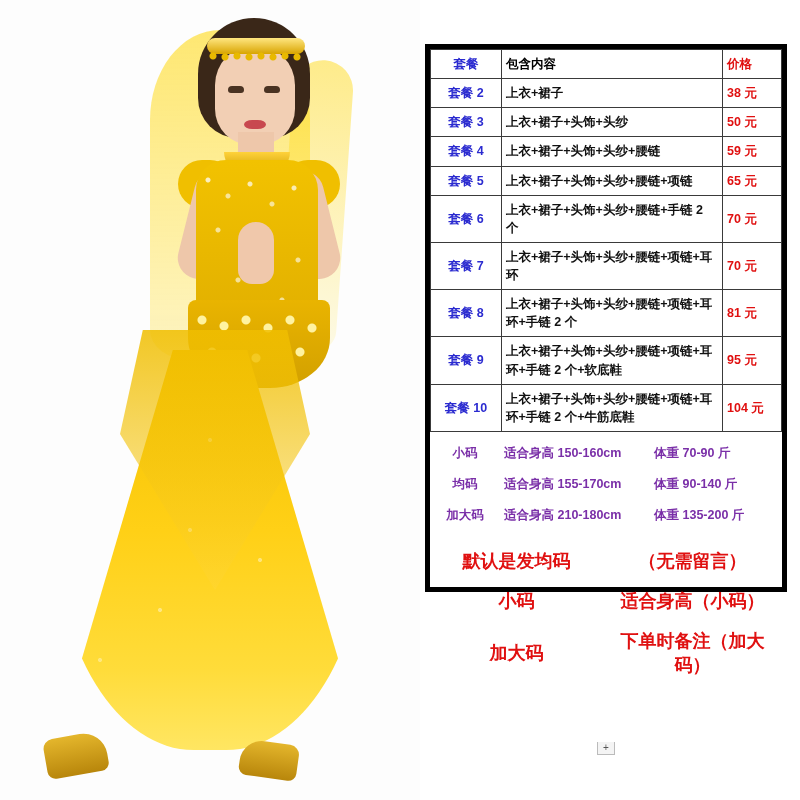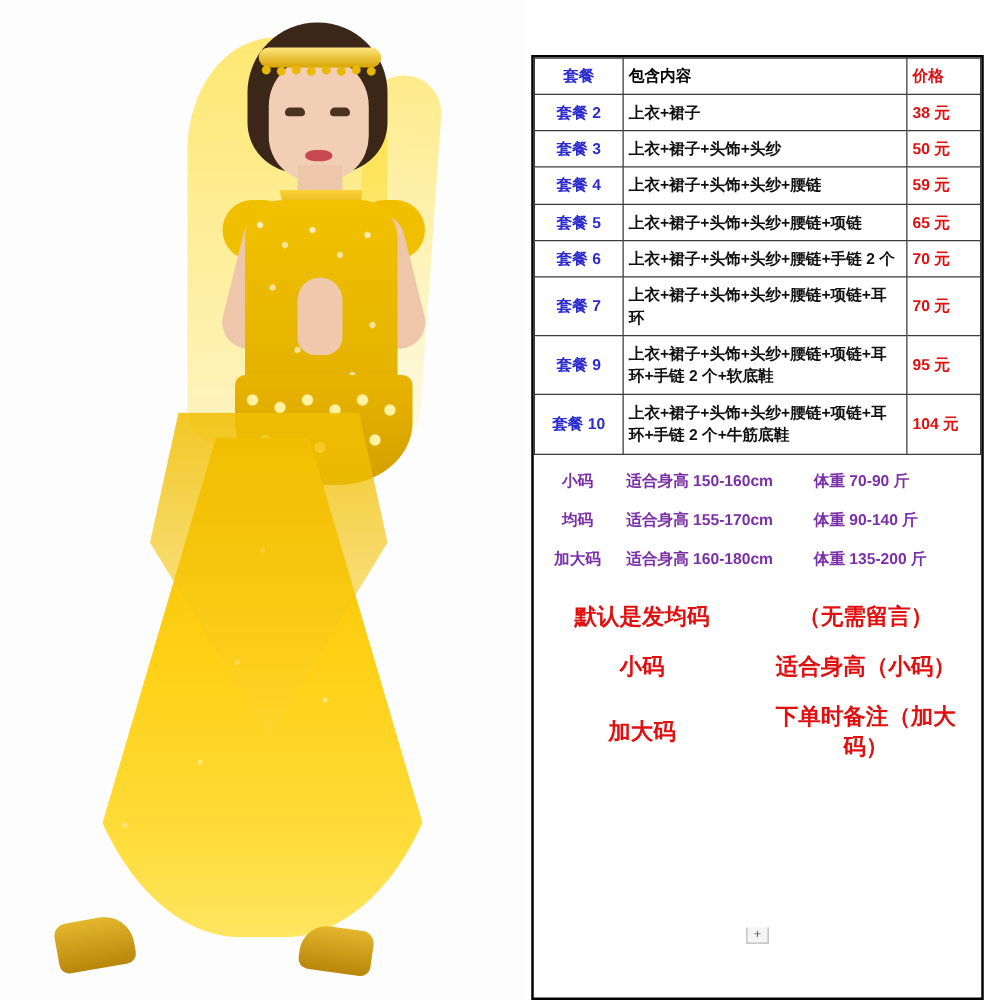--- a/index.html
+++ b/index.html
@@ -254,9 +254,9 @@
     left: 425px;
     top: 44px;
     width: 362px;
-    height: 756px;
+    height: 548px;
     background: #ffffff;
-    border: 2px solid #000000;
+    border: 5px solid #000000;
     box-sizing: border-box;
   }
   table.pkg {

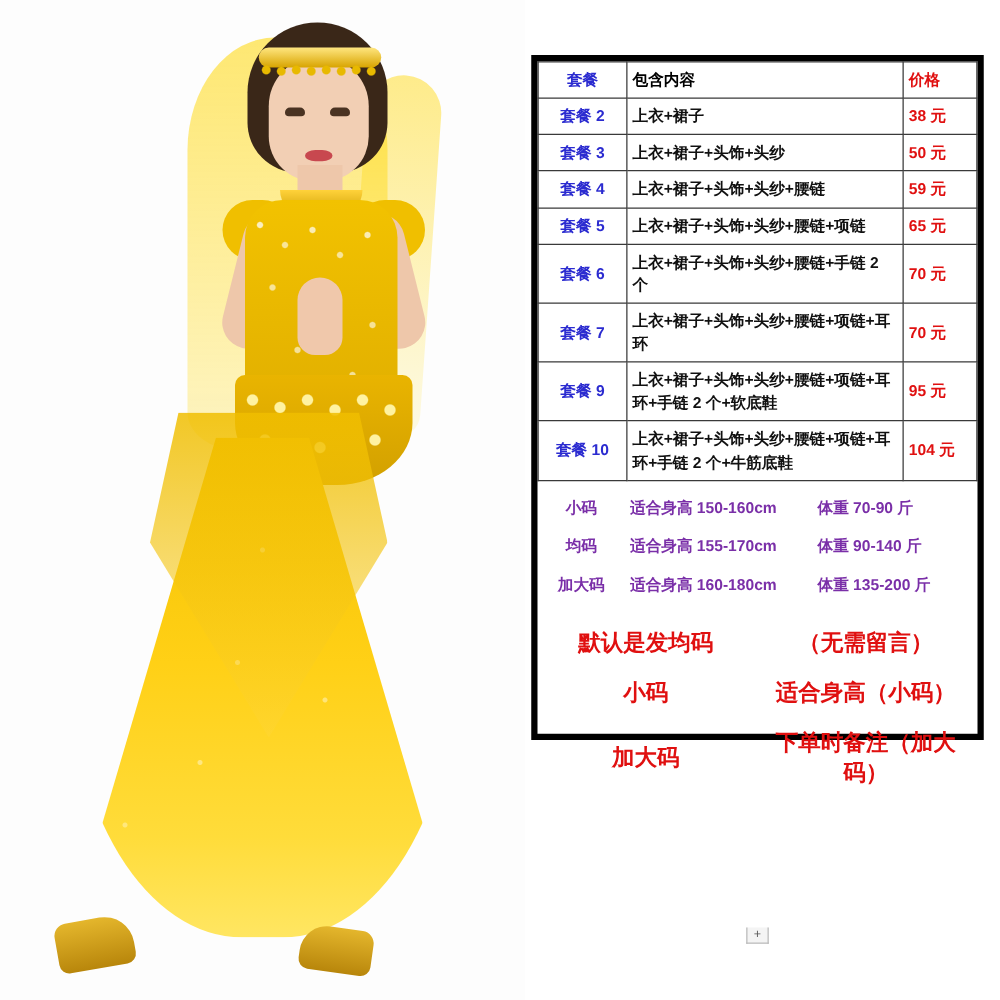--- a/index.html
+++ b/index.html
@@ -400,6 +400,11 @@
           <td class="col-price">70 元</td>
         </tr>
         <tr>
+          <td class="col-pkg">套餐 8</td>
+          <td class="col-desc">上衣+裙子+头饰+头纱+腰链+项链+耳环+手链 2 个</td>
+          <td class="col-price">81 元</td>
+        </tr>
+        <tr>
           <td class="col-pkg">套餐 9</td>
           <td class="col-desc">上衣+裙子+头饰+头纱+腰链+项链+耳环+手链 2 个+软底鞋</td>
           <td class="col-price">95 元</td>

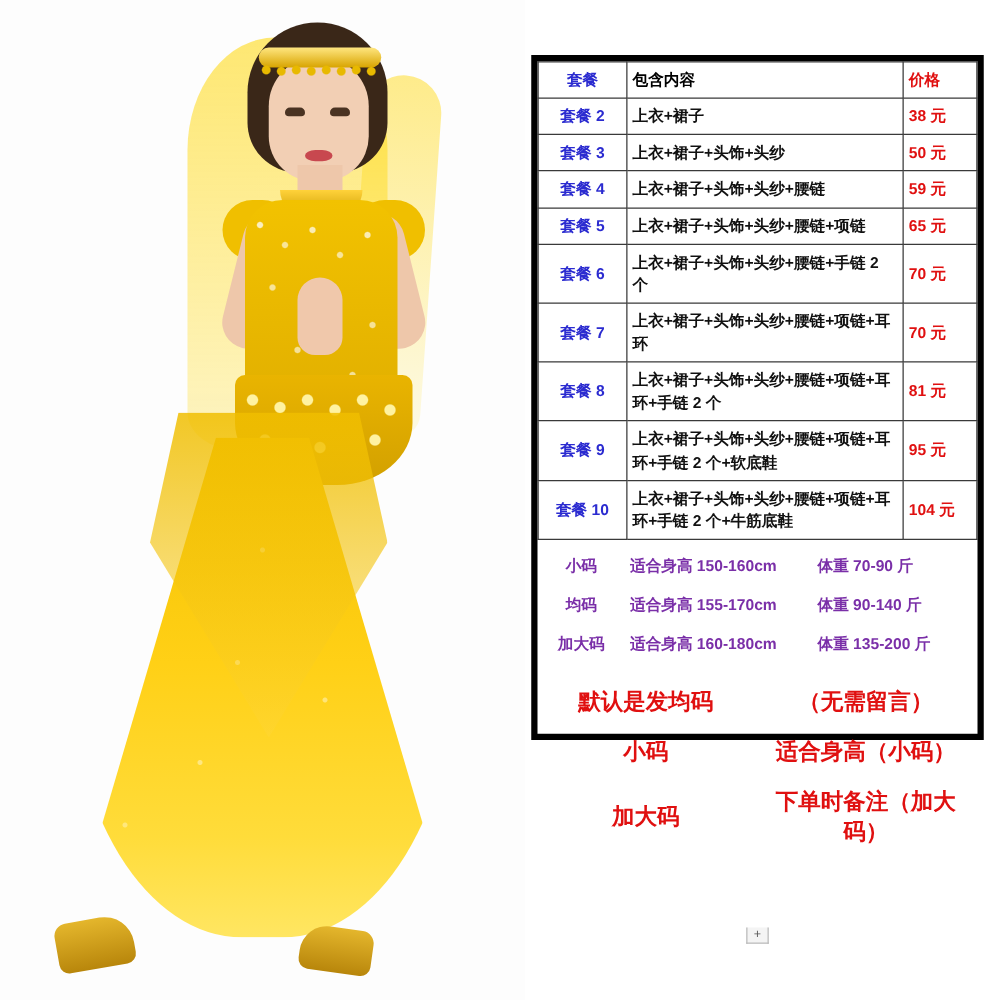--- a/index.html
+++ b/index.html
@@ -431,7 +431,7 @@
         </tr>
         <tr>
           <td class="sz-label">加大码</td>
-          <td class="sz-h">适合身高 160-180cm</td>
+          <td class="sz-h">适合身高 210-180cm</td>
           <td class="sz-w">体重 135-200 斤</td>
         </tr>
       </tbody>

